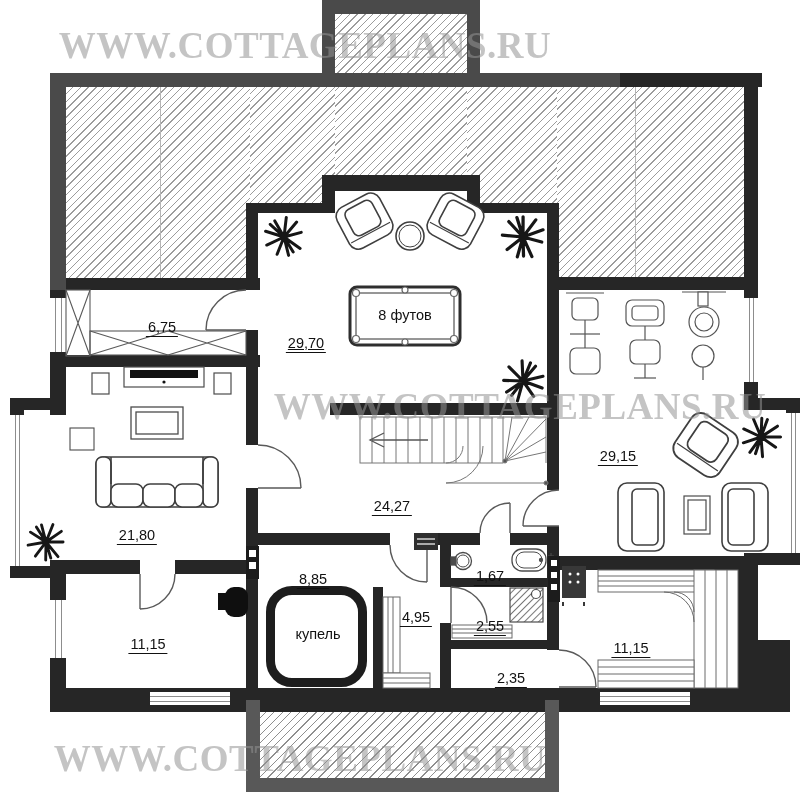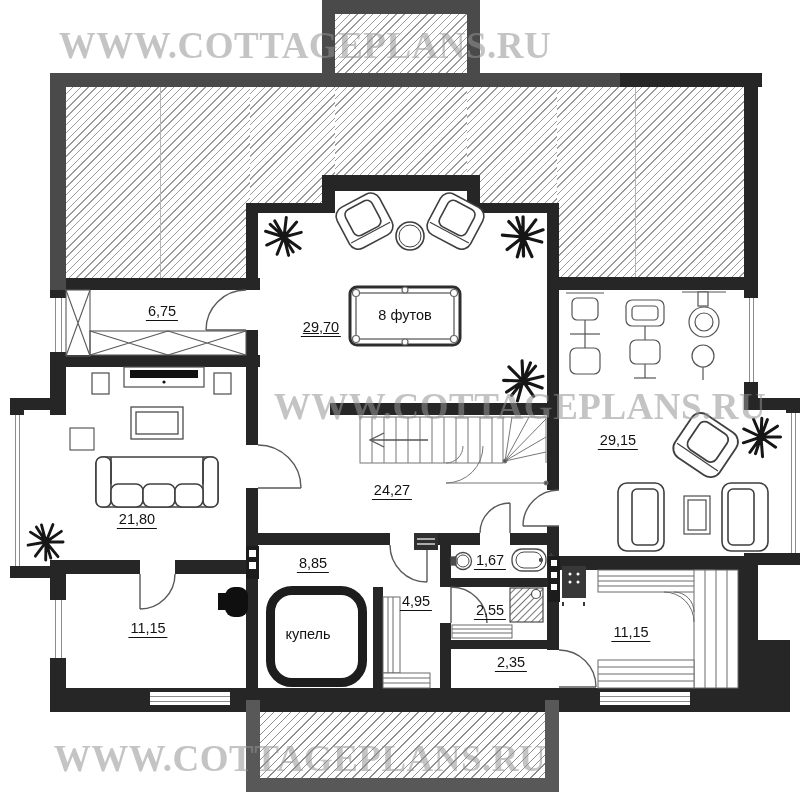--- a/index.html
+++ b/index.html
@@ -15,7 +15,7 @@
   .winline{position:absolute;background:#8d8d8d;}
   #labels .label{position:absolute;transform:translate(-50%,-50%);font-size:14.5px;color:#111;
         white-space:nowrap;z-index:30;}
-  #labels .u{border-bottom:1.4px solid #111;padding:0 2px 1px 2px;}
+  #labels .u{border-bottom:1.4px solid #111;padding:0 2px 1px 2px;margin-top:16px;}
   .wm{position:absolute;transform:translateX(-50%);font-weight:bold;font-size:37px;
       color:rgba(148,148,148,0.55);white-space:nowrap;letter-spacing:0.5px;z-index:40;font-family:Liberation Serif, serif;}
   svg{position:absolute;left:0;top:0;z-index:20;}

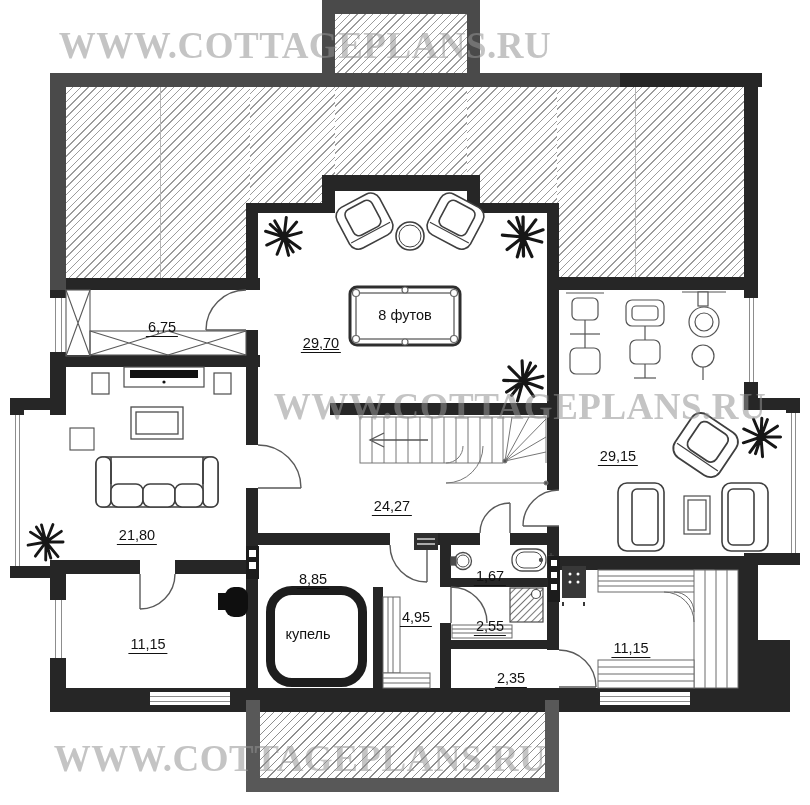--- a/index.html
+++ b/index.html
@@ -347,7 +347,7 @@
 
   <div id="labels">
       <div class="label u" style="left: 162px; top: 312px;">6,75</div>
-      <div class="label u" style="left: 321px; top: 328px; text-decoration: underline;">29,70</div>
+      <div class="label u" style="left: 306px; top: 328px; text-decoration: underline;">29,70</div>
       <div class="label" style="left: 405px; top: 315px;">8 футов</div>
       <div class="label u" style="left: 392px; top: 491px;">24,27</div>
       <div class="label u" style="left: 618px; top: 441px;">29,15</div>

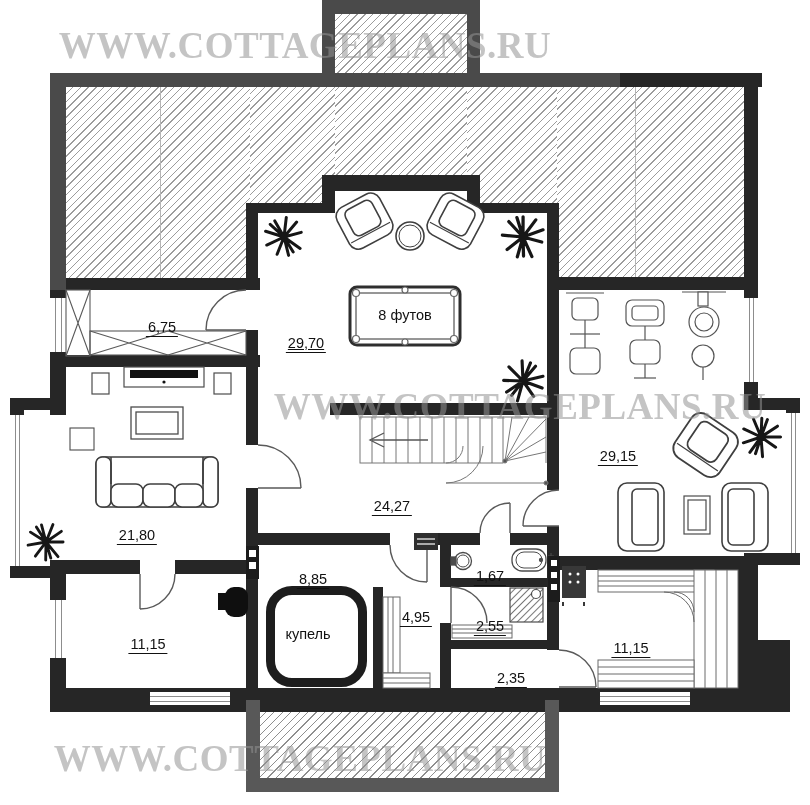--- a/index.html
+++ b/index.html
@@ -359,7 +359,7 @@
       <div class="label u" style="left: 490px; top: 611px;">2,55</div>
       <div class="label u" style="left: 511px; top: 663px;">2,35</div>
       <div class="label u" style="left: 631px; top: 633px;">11,15</div>
-      <div class="label" style="left: 308px; top: 634px;">купель</div>
+      <div class="label" style="left: 318px; top: 634px;">купель</div>
     </div>
 
   <div class="wm" style="left:305px;top:24px;">WWW.COTTAGEPLANS.RU</div>

